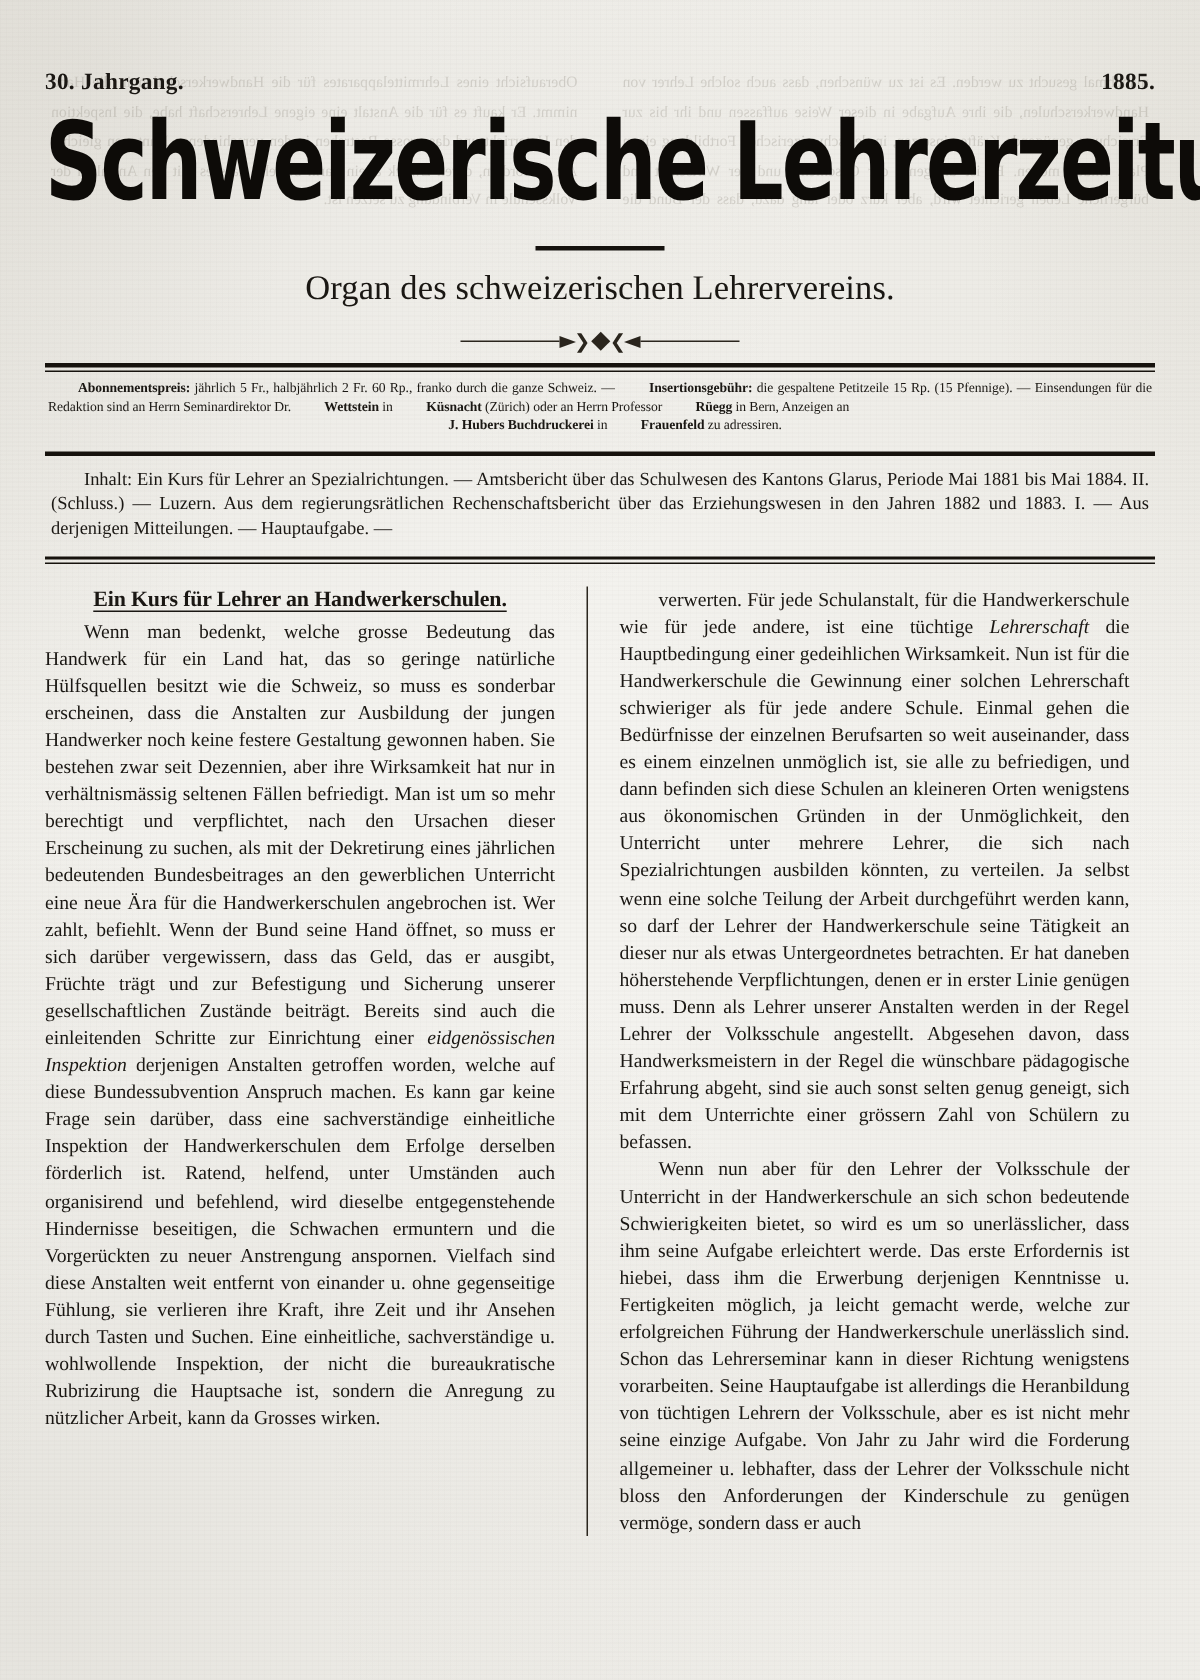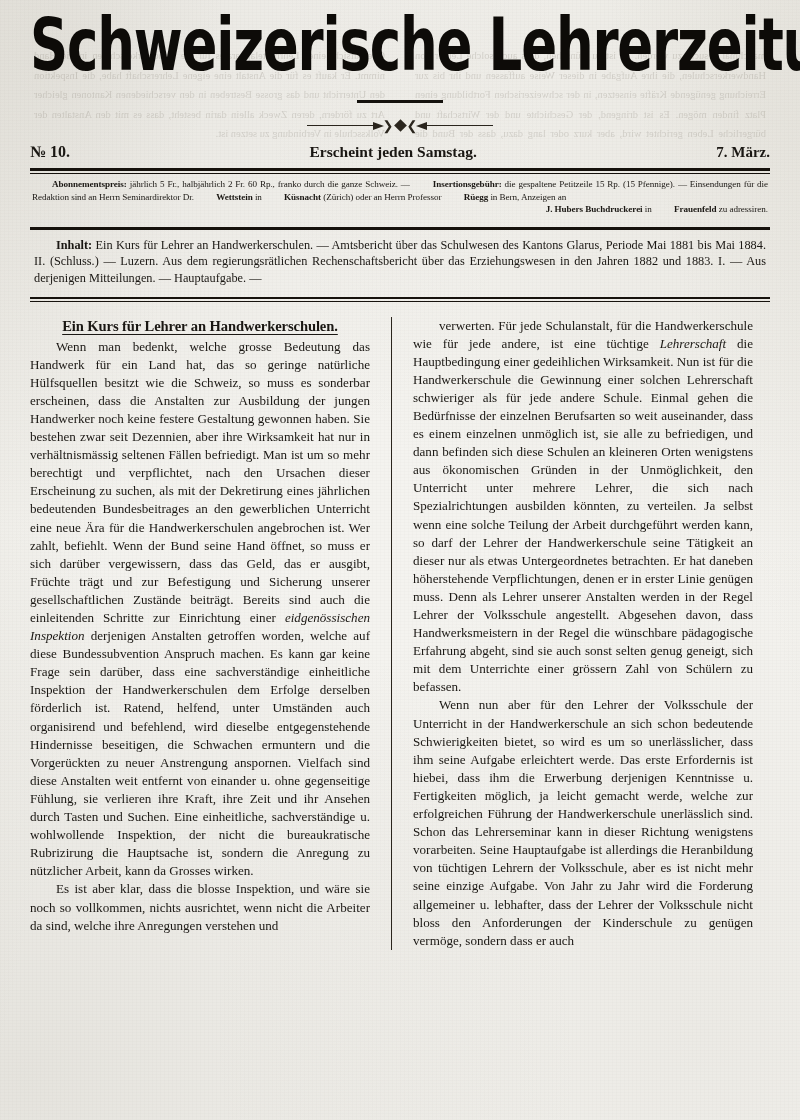--- a/index.html
+++ b/index.html
@@ -233,6 +233,10 @@
 
   <div class="content">
 
+    <div class="top-line">
+      <span>30. Jahrgang.</span>
+      <span>1885.</span>
+    </div>
 
     <div class="masthead">
       <div class="masthead-title">Schweizerische Lehrerzeitung.</div>

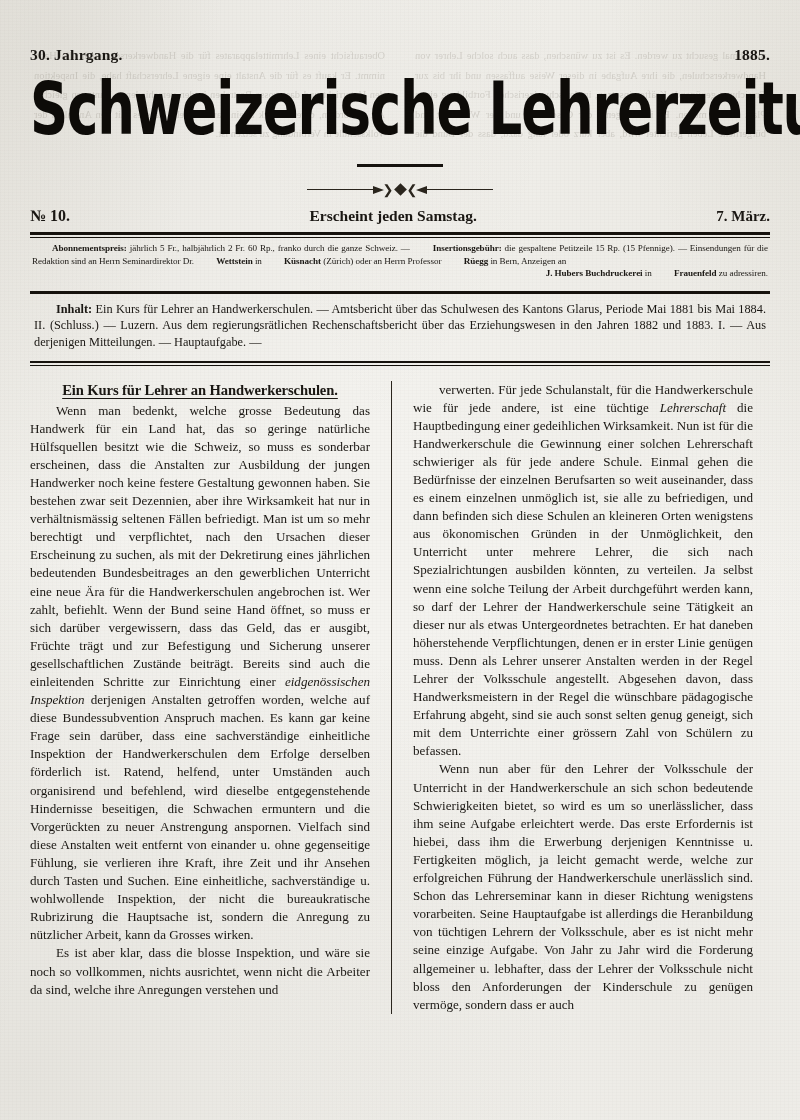--- a/index.html
+++ b/index.html
@@ -241,6 +241,7 @@
     <div class="masthead">
       <div class="masthead-title">Schweizerische Lehrerzeitung.</div>
       <div class="rule-short"></div>
+      <div class="subtitle">Organ des schweizerischen Lehrervereins.</div>
     </div>
 
     <div class="ornament">

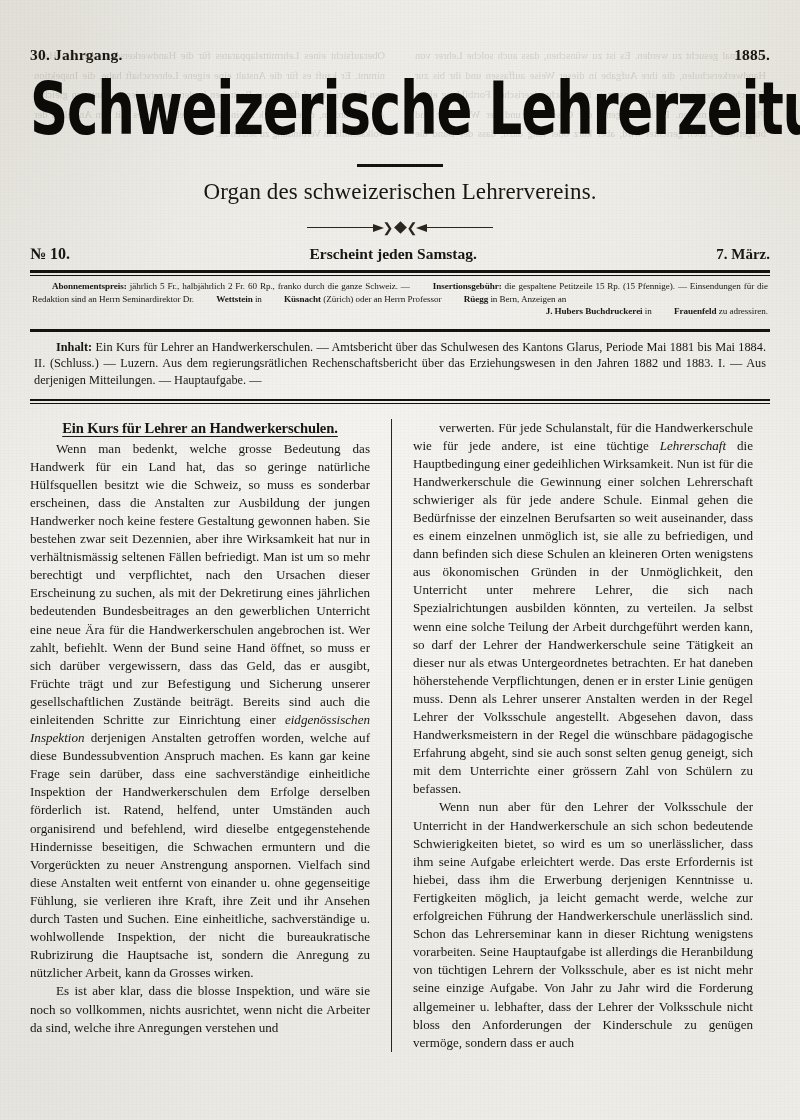--- a/index.html
+++ b/index.html
@@ -254,11 +254,6 @@
       <span class="orn-line"></span>
     </div>
 
-    <div class="issue-line">
-      <span class="issue-no">№ 10.</span>
-      <span class="issue-center">Erscheint jeden Samstag.</span>
-      <span class="issue-date">7. März.</span>
-    </div>
 
     <div class="rule-thick"></div>
     <div class="rule-thin"></div>

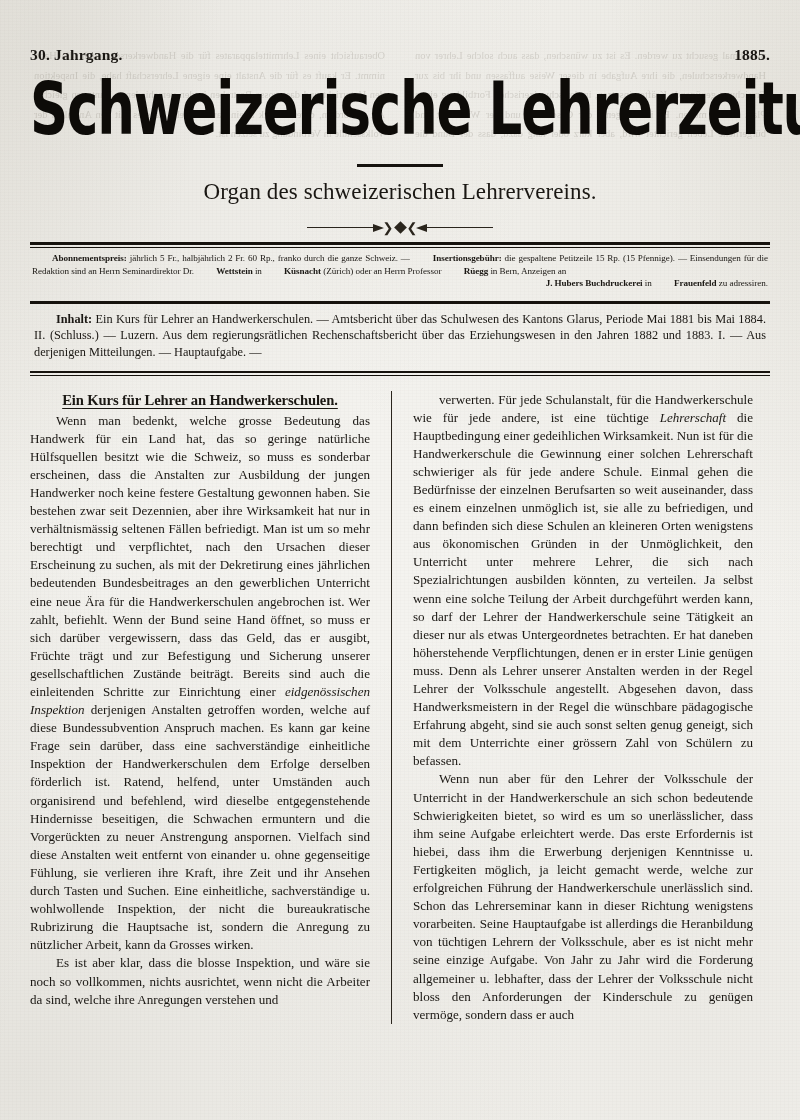--- a/index.html
+++ b/index.html
@@ -170,7 +170,7 @@
     letter-spacing: -.05px;
   }
   .subscription b { font-weight: bold; margin-left: 20px; }
-  .subscription .centered { display: block; text-align: right; }
+  .subscription .centered { display: block; text-align: center; }
 
   
   .contents {

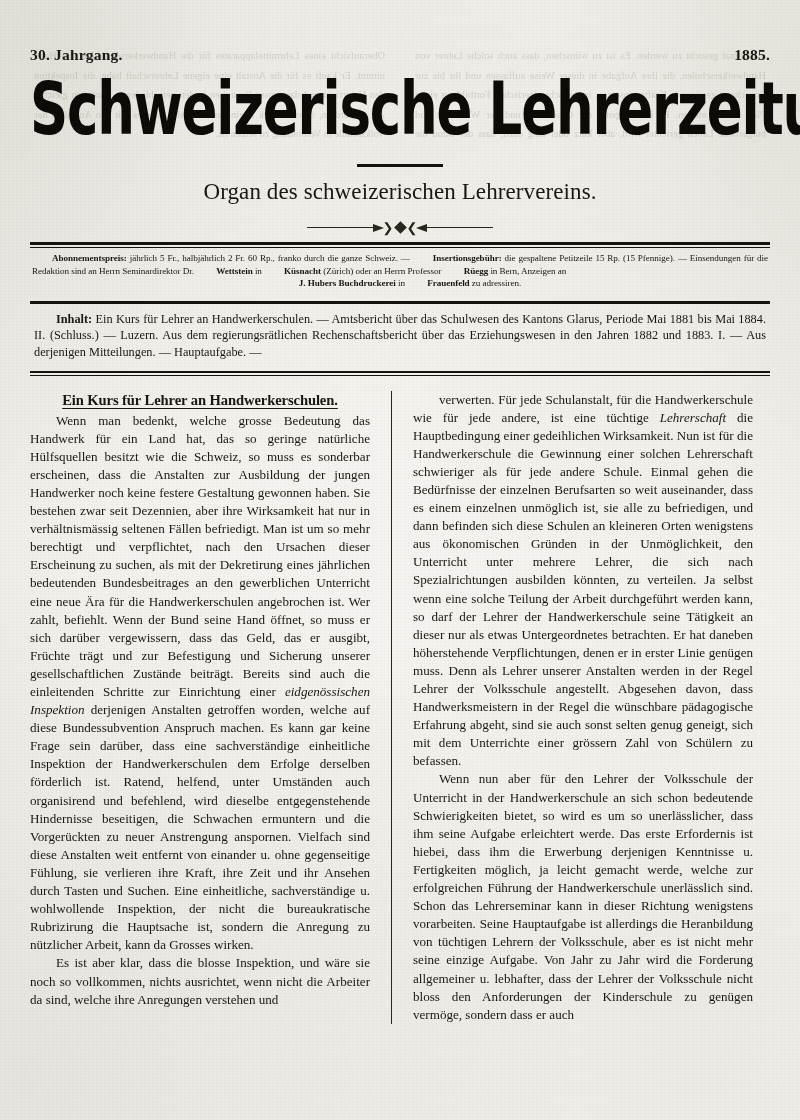--- a/index.html
+++ b/index.html
@@ -180,7 +180,7 @@
     padding: 7px 4px 8px 4px;
   }
   .contents .lead {
-    font-weight: bold;
+    font-weight: normal;
     padding-left: 22px;
   }
   .contents b { font-weight: normal; }

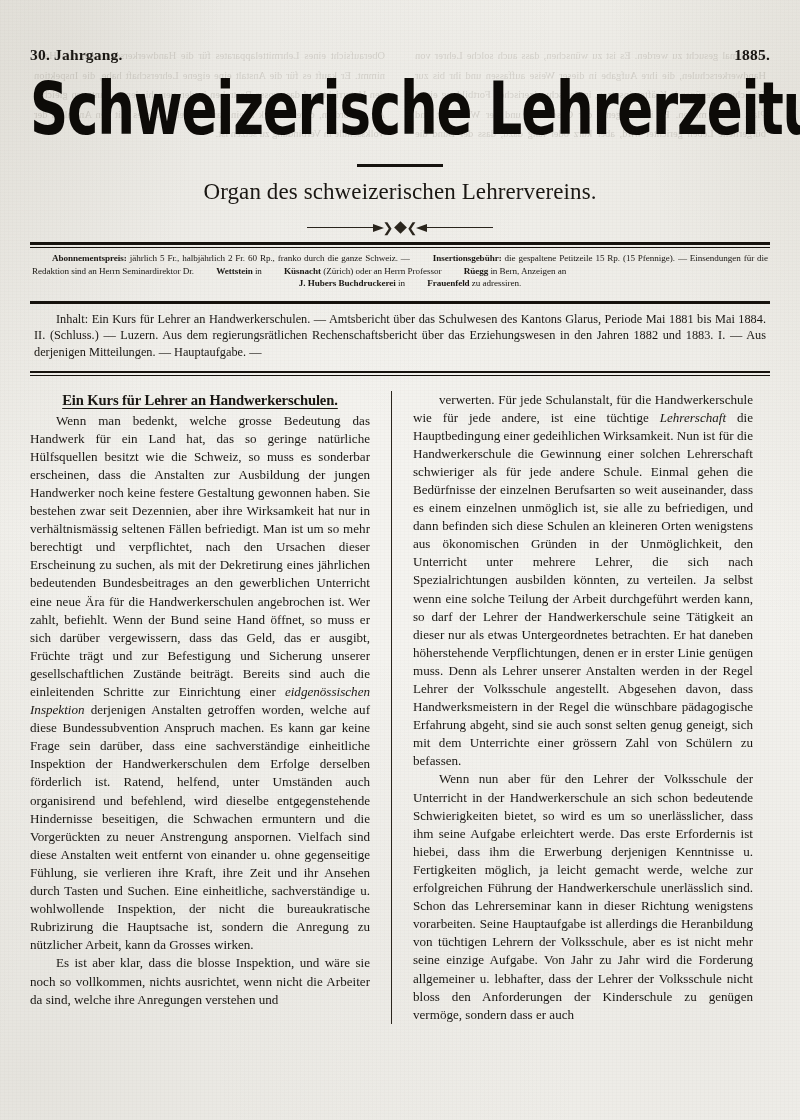--- a/index.html
+++ b/index.html
@@ -265,7 +265,7 @@
     <div class="rule-thick"></div>
 
     <div class="contents">
-      <span class="lead">Inhalt:</span><span> Ein Kurs für Lehrer an Handwerkerschulen. — </span><b>Amtsbericht</b><span> über das Schulwesen des Kantons Glarus, Periode Mai 1881 bis Mai 1884. II. (Schluss.) — Luzern. Aus dem regierungsrätlichen Rechenschaftsbericht über das Erziehungswesen in den Jahren 1882 und 1883. I. — </span><b>Aus derjenigen Mitteilungen.</b><span> — Hauptaufgabe. —</span>
+      <span class="lead">Inhalt:</span><span> Ein Kurs für Lehrer an Spezialrichtungen. — </span><b>Amtsbericht</b><span> über das Schulwesen des Kantons Glarus, Periode Mai 1881 bis Mai 1884. II. (Schluss.) — Luzern. Aus dem regierungsrätlichen Rechenschaftsbericht über das Erziehungswesen in den Jahren 1882 und 1883. I. — </span><b>Aus derjenigen Mitteilungen.</b><span> — Hauptaufgabe. —</span>
     </div>
 
     <div class="rule-double-top"></div>

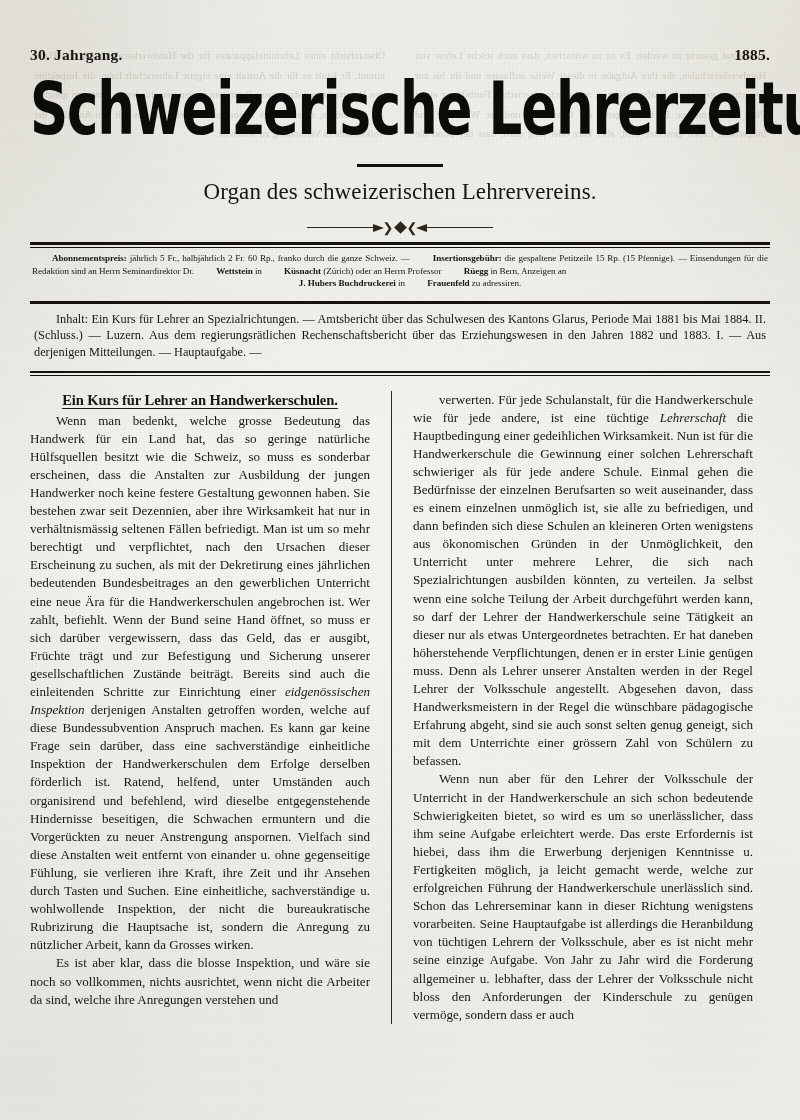--- a/index.html
+++ b/index.html
@@ -276,7 +276,6 @@
       <div class="col">
         <h1 class="article-title">Ein Kurs für Lehrer an Handwerkerschulen.</h1>
         <p><span>Wenn man bedenkt, welche grosse Bedeutung das Handwerk für ein Land hat, das so geringe natürliche Hülfsquellen besitzt wie die Schweiz, so muss es sonderbar erscheinen, dass die Anstalten zur Ausbildung der jungen Handwerker noch keine festere Gestaltung gewonnen haben. Sie bestehen zwar seit Dezennien, aber ihre Wirksamkeit hat nur in verhältnismässig seltenen Fällen befriedigt. Man ist um so mehr berechtigt und verpflichtet, nach den Ursachen dieser Erscheinung zu suchen, als mit der Dekretirung eines jährlichen bedeutenden Bundesbeitrages an den gewerblichen Unterricht eine neue Ära für die Handwerkerschulen angebrochen ist. Wer zahlt, befiehlt. Wenn der Bund seine Hand öffnet, so muss er sich darüber vergewissern, dass das Geld, das er ausgibt, Früchte trägt und zur Befestigung und Sicherung unserer gesellschaftlichen Zustände beiträgt. Bereits sind auch die einleitenden Schritte zur Einrichtung einer </span><i>eidgenössischen Inspektion</i><span> derjenigen Anstalten getroffen worden, welche auf diese Bundessubvention Anspruch machen. Es kann gar keine Frage sein darüber, dass eine sachverständige einheitliche Inspektion der Handwerkerschulen dem Erfolge derselben förderlich ist. Ratend, helfend, unter Umständen auch organisirend und befehlend, wird dieselbe entgegenstehende Hindernisse beseitigen, die Schwachen ermuntern und die Vorgerückten zu neuer Anstrengung anspornen. Vielfach sind diese Anstalten weit entfernt von einander u. ohne gegenseitige Fühlung, sie verlieren ihre Kraft, ihre Zeit und ihr Ansehen durch Tasten und Suchen. Eine einheitliche, sachverständige u. wohlwollende Inspektion, der nicht die bureaukratische Rubrizirung die Hauptsache ist, sondern die Anregung zu nützlicher Arbeit, kann da Grosses wirken.</span></p>
-        <p>Es ist aber klar, dass die blosse Inspektion, und wäre sie noch so vollkommen, nichts ausrichtet, wenn nicht die Arbeiter da sind, welche ihre Anregungen verstehen und</p>
       </div>
 
       <div class="col-divider"></div>

